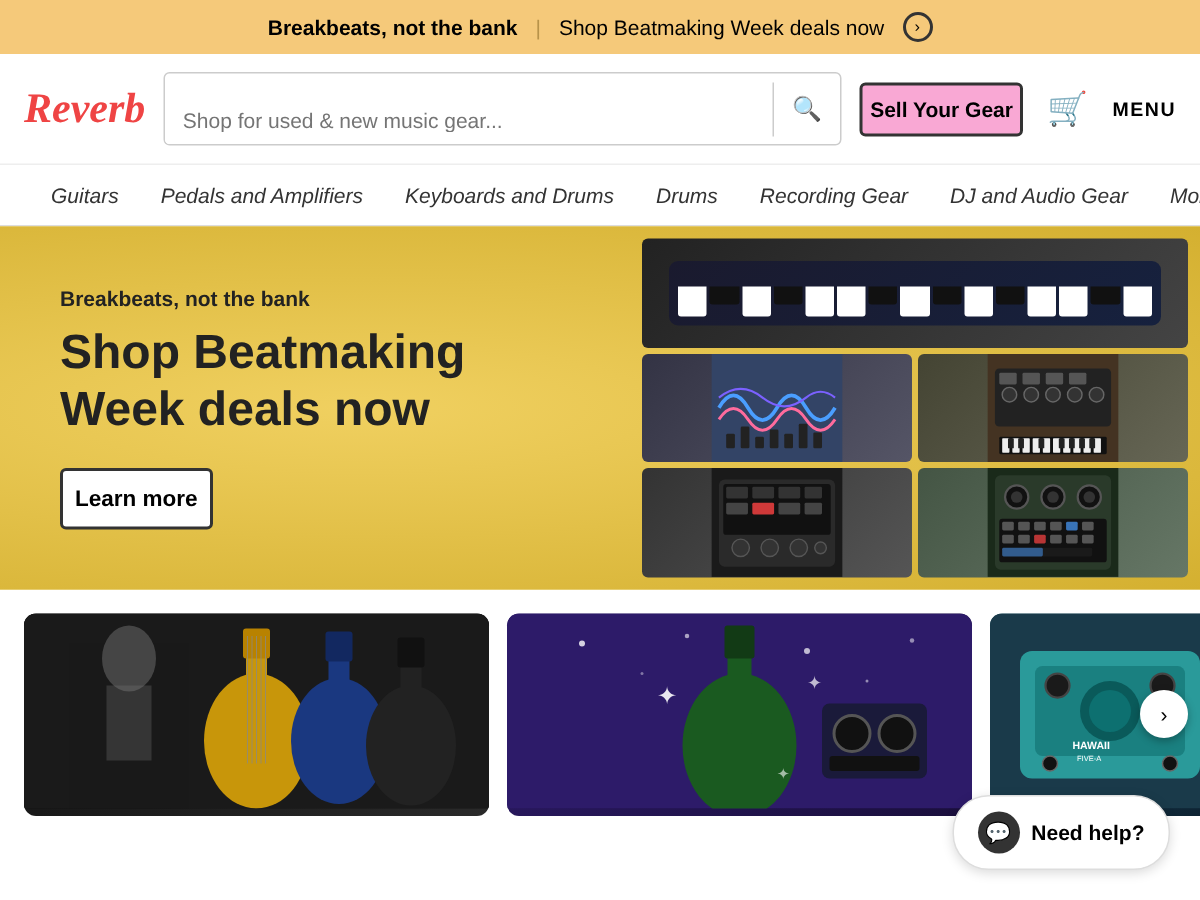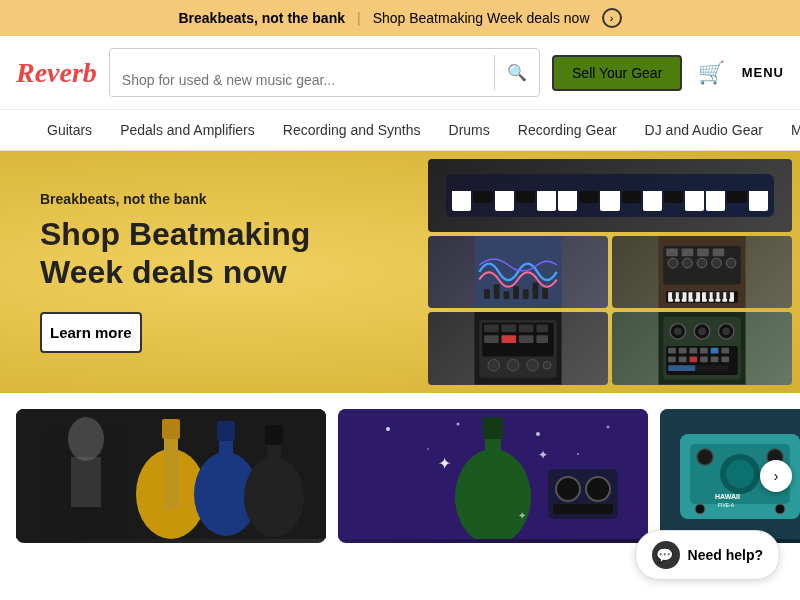--- a/index.html
+++ b/index.html
@@ -70,10 +70,10 @@
     }
     .sell-btn {
       border: 2px solid #333;
-      background: #4d7c0f;
-      padding: 8px 18px;
-      font-size: 14px;
-      font-weight: 400;
+      background: #f9a8d4;
+      padding: 8px 5px;
+      font-size: 14px;
+      font-weight: 700;
       border-radius: 4px;
       cursor: pointer;
       white-space: nowrap;

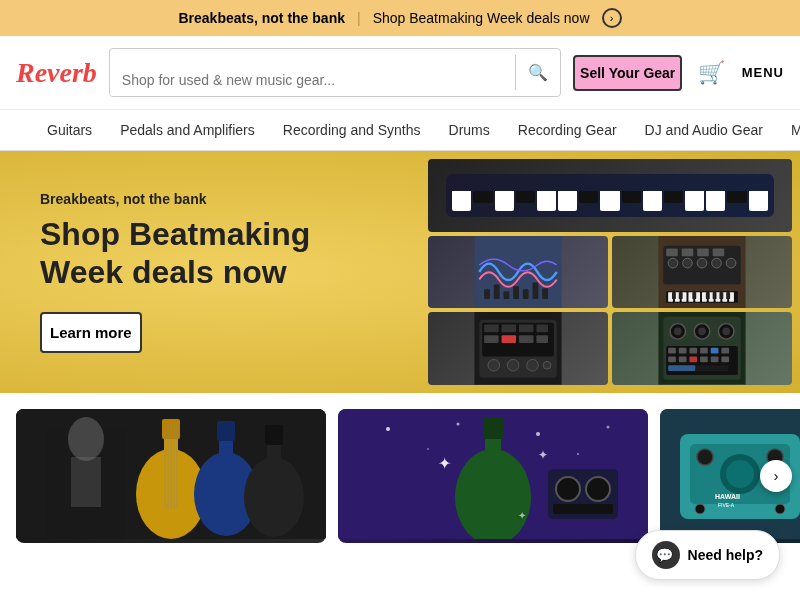--- a/index.html
+++ b/index.html
@@ -95,8 +95,9 @@
       display: flex;
       align-items: center;
       border-bottom: 1px solid #ddd;
-      padding: 0 33px;
+      padding: 0 20px;
       gap: 0;
+      font-style: italic;
     }
     .nav-item {
       padding: 12px 14px;

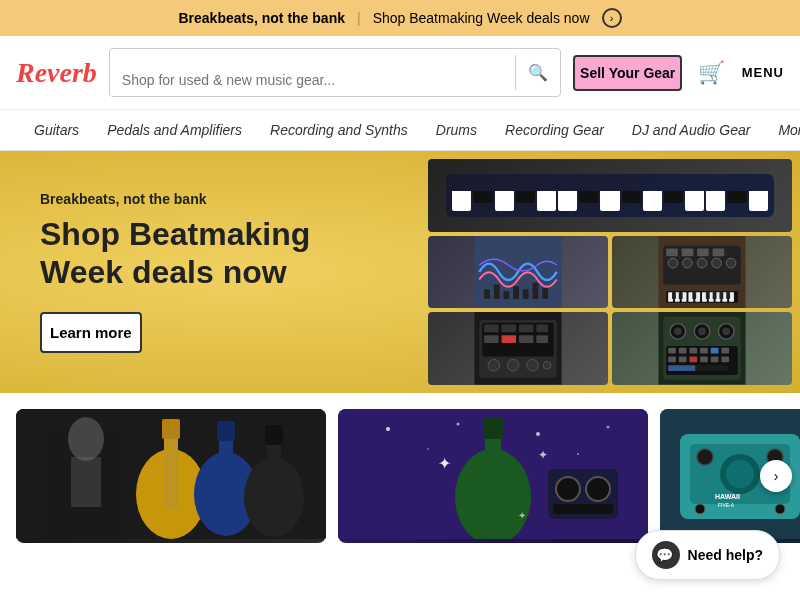--- a/index.html
+++ b/index.html
@@ -312,7 +312,7 @@
 <nav class="nav">
   <span class="nav-item">Guitars</span>
   <span class="nav-item">Pedals and Amplifiers</span>
-  <span class="nav-item">Recording and Synths</span>
+  <span class="nav-item">Keyboards and Drums</span>
   <span class="nav-item">Drums</span>
   <span class="nav-item">Recording Gear</span>
   <span class="nav-item">DJ and Audio Gear</span>

